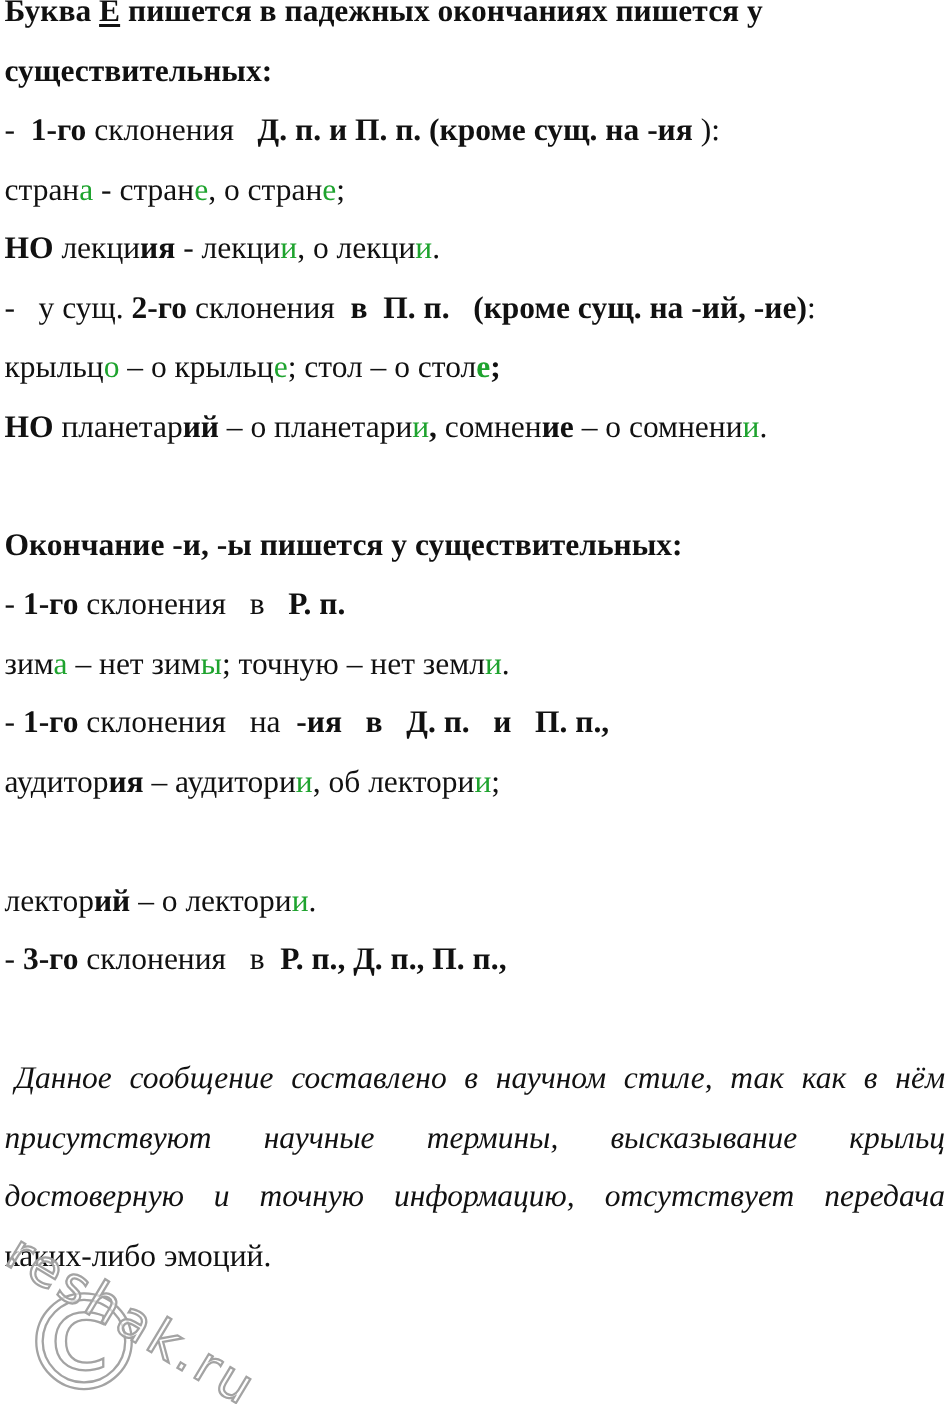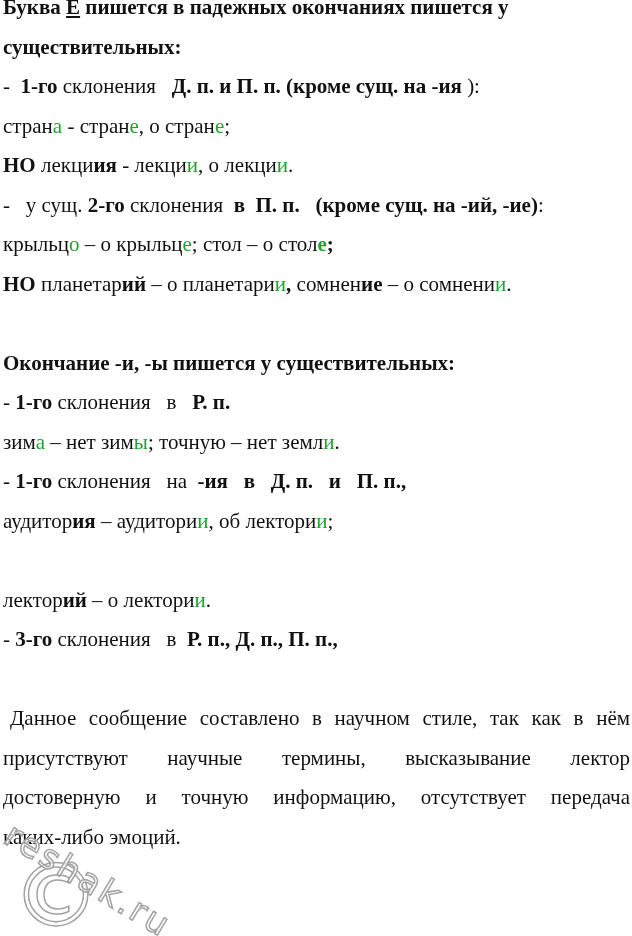--- a/index.html
+++ b/index.html
@@ -34,6 +34,7 @@
     white-space: normal;
     text-align: justify;
     text-align-last: justify;
+    font-style: italic;
   }
   .b { font-weight: 700; }
   .u { text-decoration: underline; }

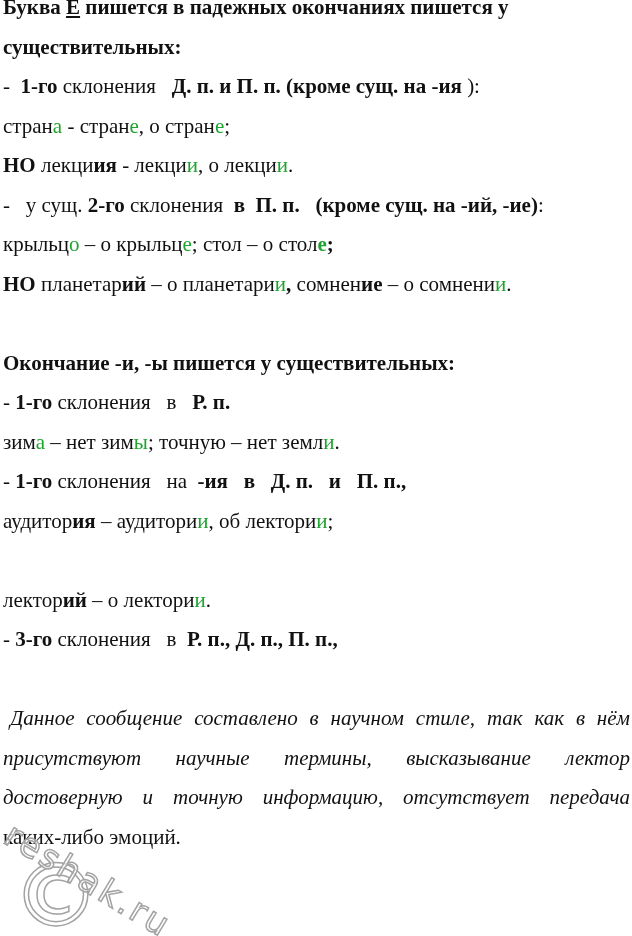--- a/index.html
+++ b/index.html
@@ -69,7 +69,7 @@
     <div class="line"><span>- </span><span class="b">3-го</span><span> склонения   в  </span><span class="b">Р. п., Д. п., П. п.,</span></div>
     <div class="line"></div>
     <div class="line para" style="text-indent: 7px;"><span>Данное сообщение составлено в научном стиле, так как в нём</span></div>
-    <div class="line para"><span>присутствуют научные термины, высказывание лектор</span></div>
+    <div class="line para"><span>присутствуют научные термины, высказывание крыльц</span></div>
     <div class="line para"><span>достоверную и точную информацию, отсутствует передача</span></div>
     <div class="line"><span>каких-либо эмоций.</span></div>
   </div>

